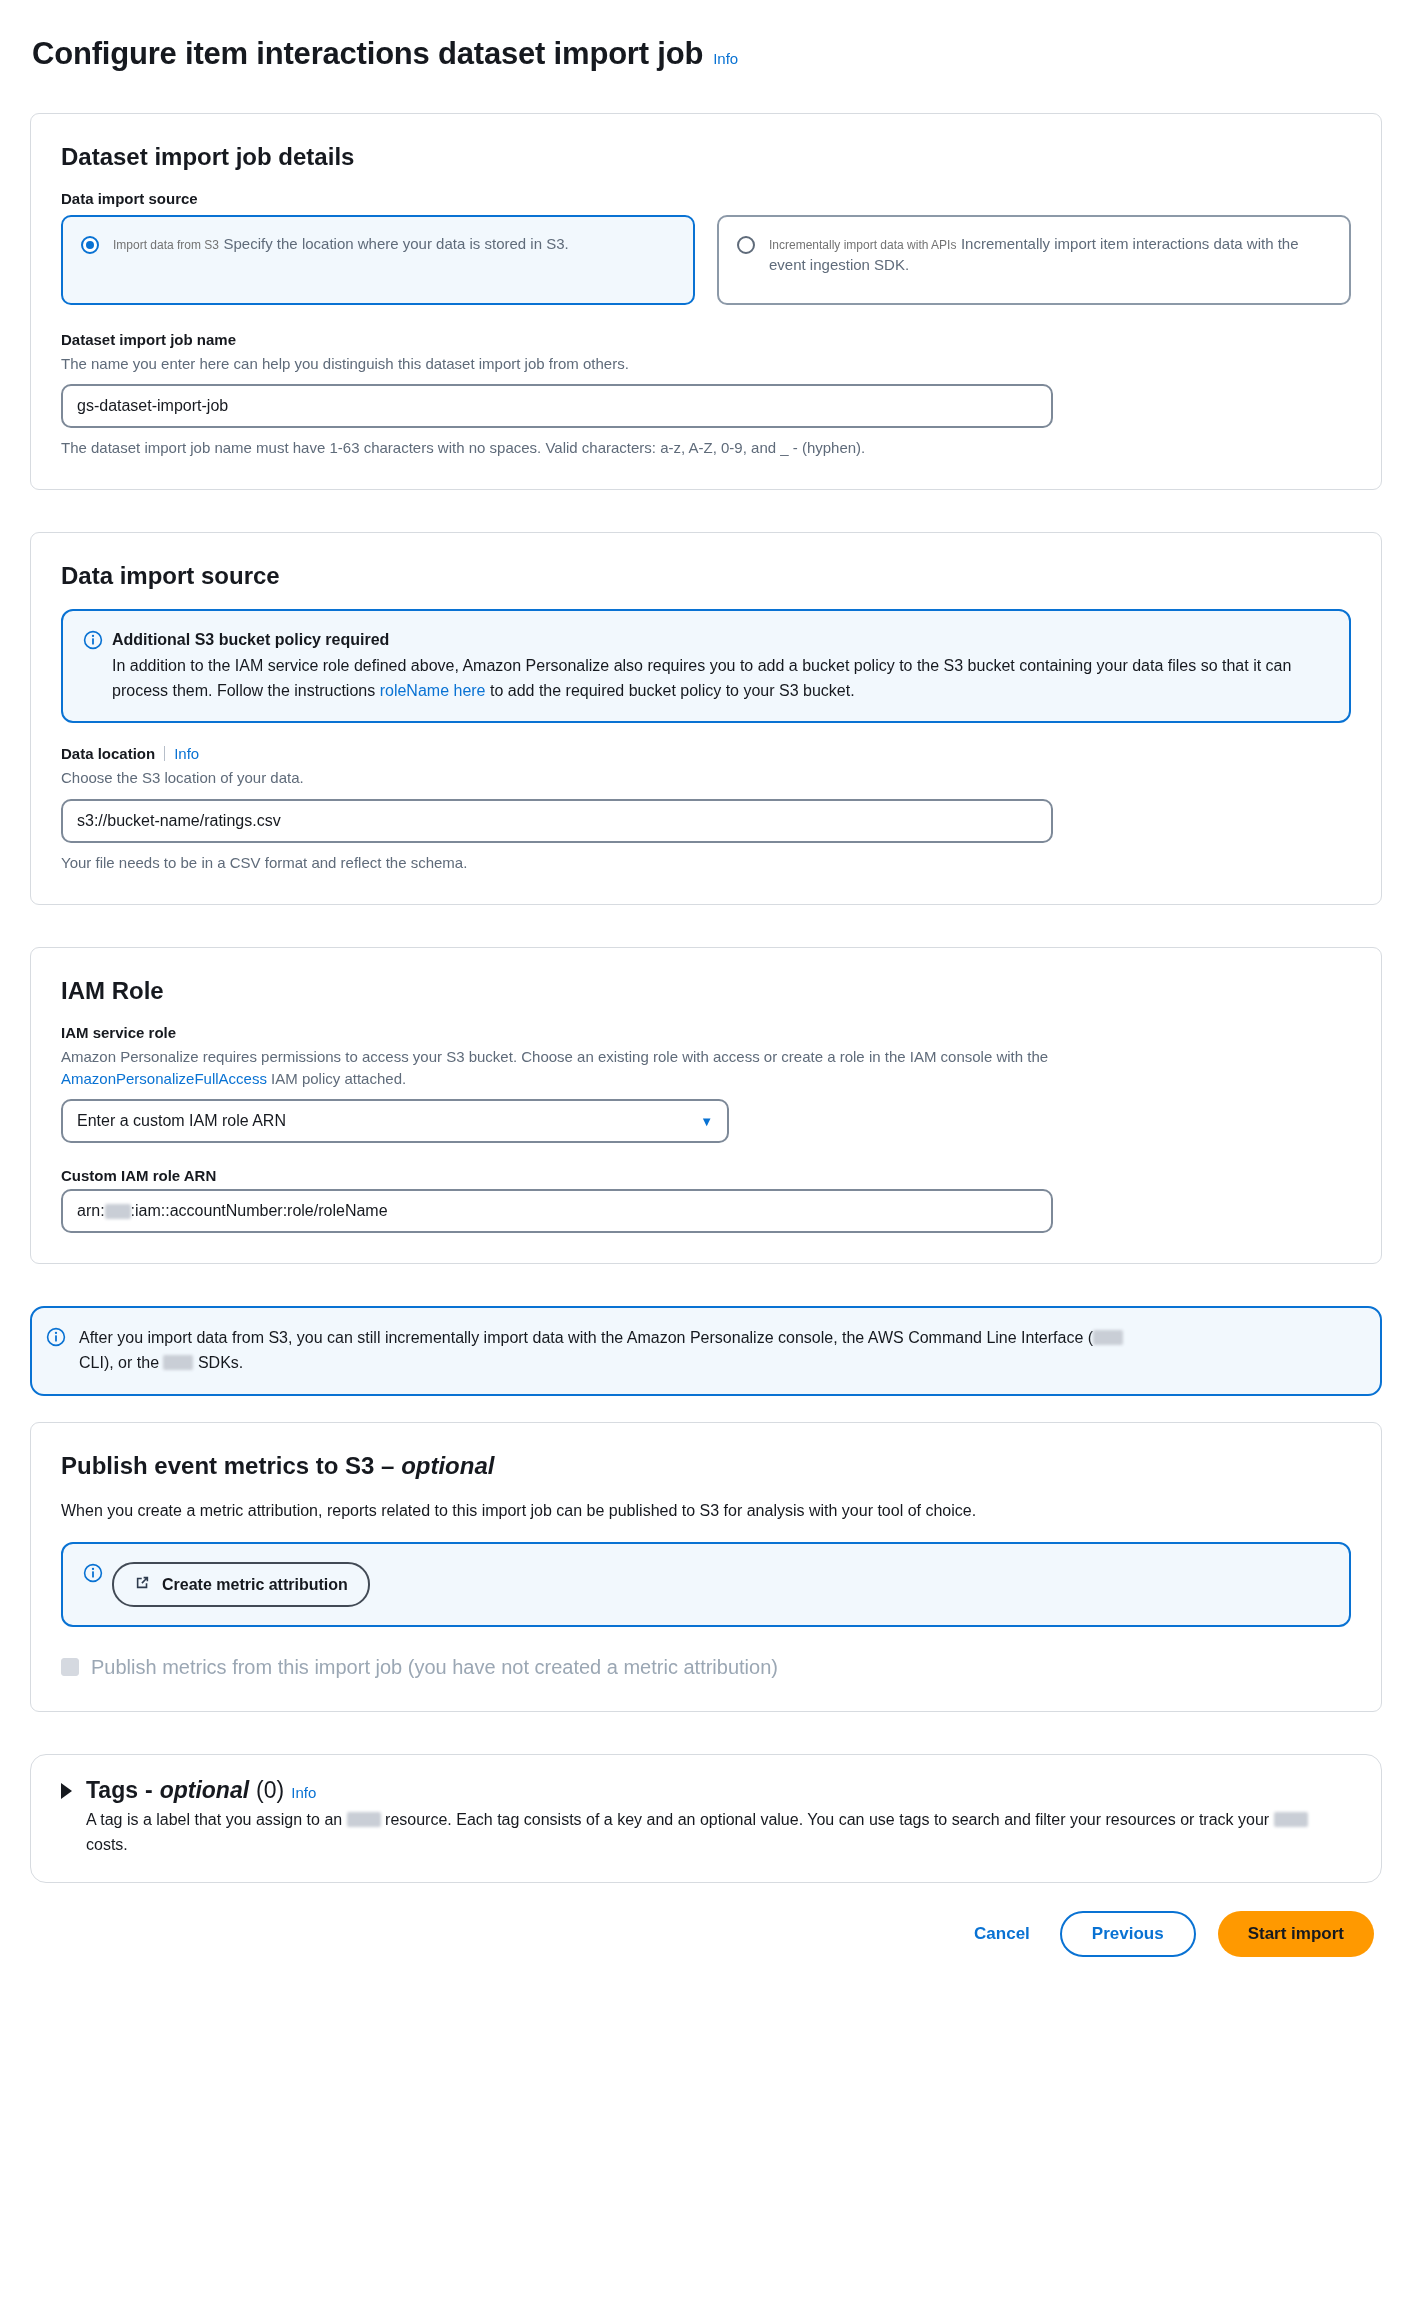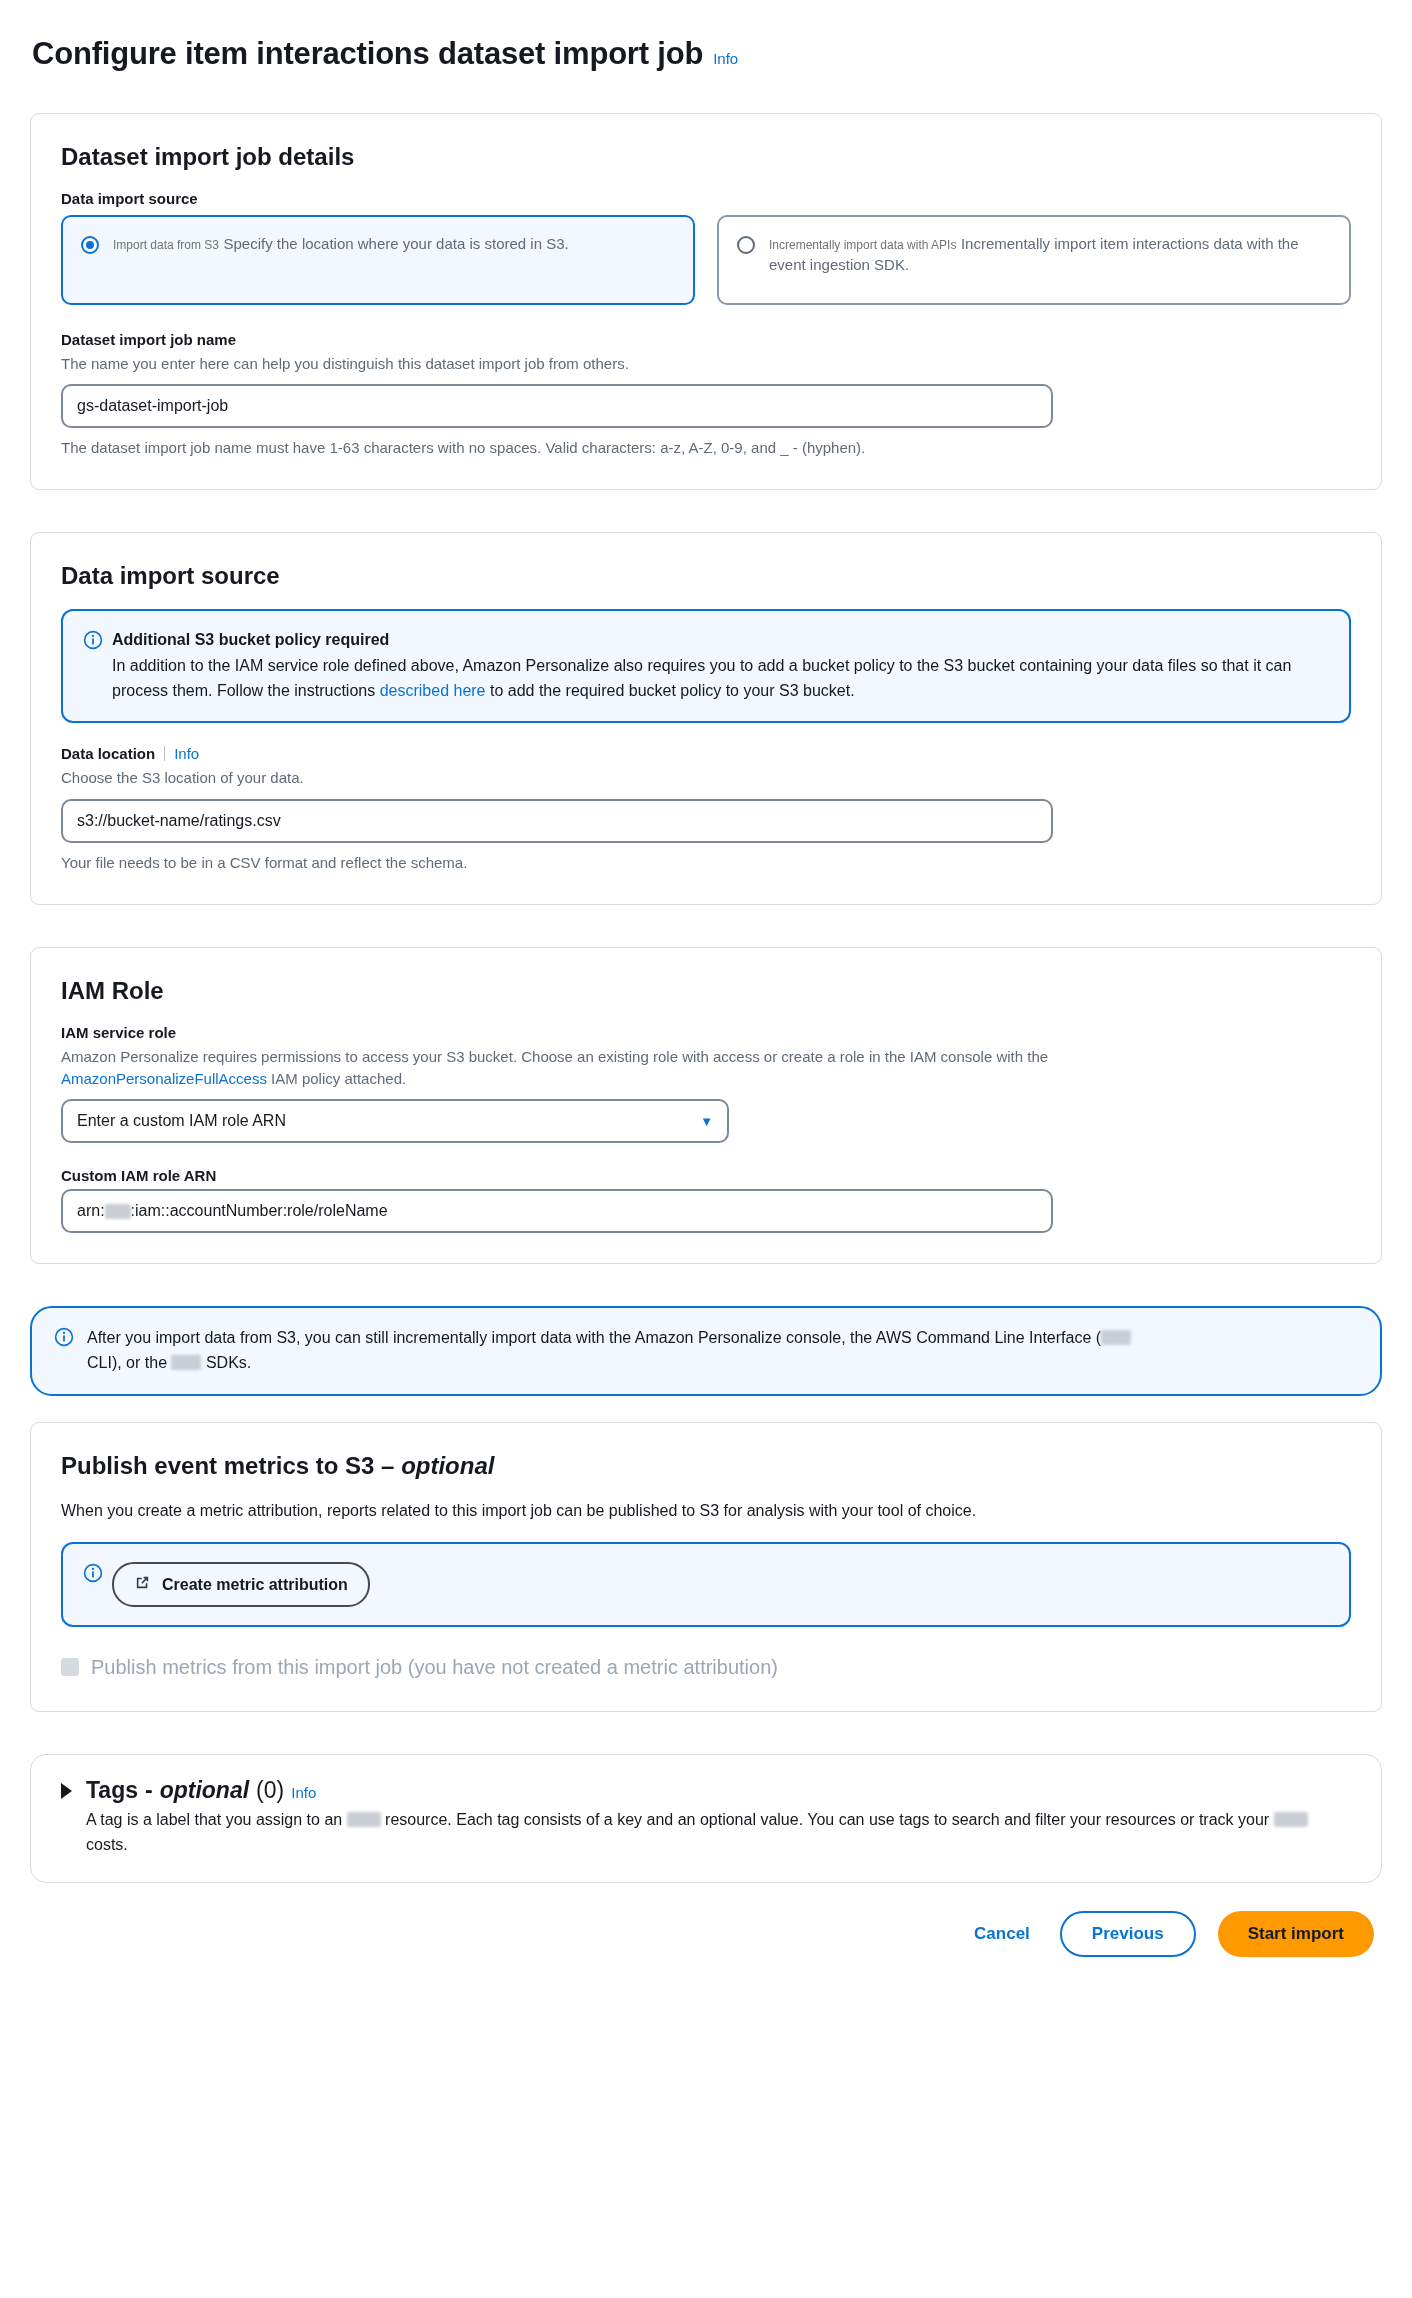--- a/index.html
+++ b/index.html
@@ -417,7 +417,7 @@
       </span>
       <div class="alert-body">
         <div class="alert-title">Additional S3 bucket policy required</div>
-        <div class="alert-text"><span>In addition to the IAM service role defined above, Amazon Personalize also requires you to add a bucket policy to the S3 bucket containing your data files so that it can process them. Follow the instructions </span><a>described here</a><span> to add the required bucket policy to your S3 bucket.</span></div>
+        <div class="alert-text"><span>In addition to the IAM service role defined above, Amazon Personalize also requires you to add a bucket policy to the S3 bucket containing your data files so that it can process them. Follow the instructions </span><a>roleName here</a><span> to add the required bucket policy to your S3 bucket.</span></div>
       </div>
     </div>
 

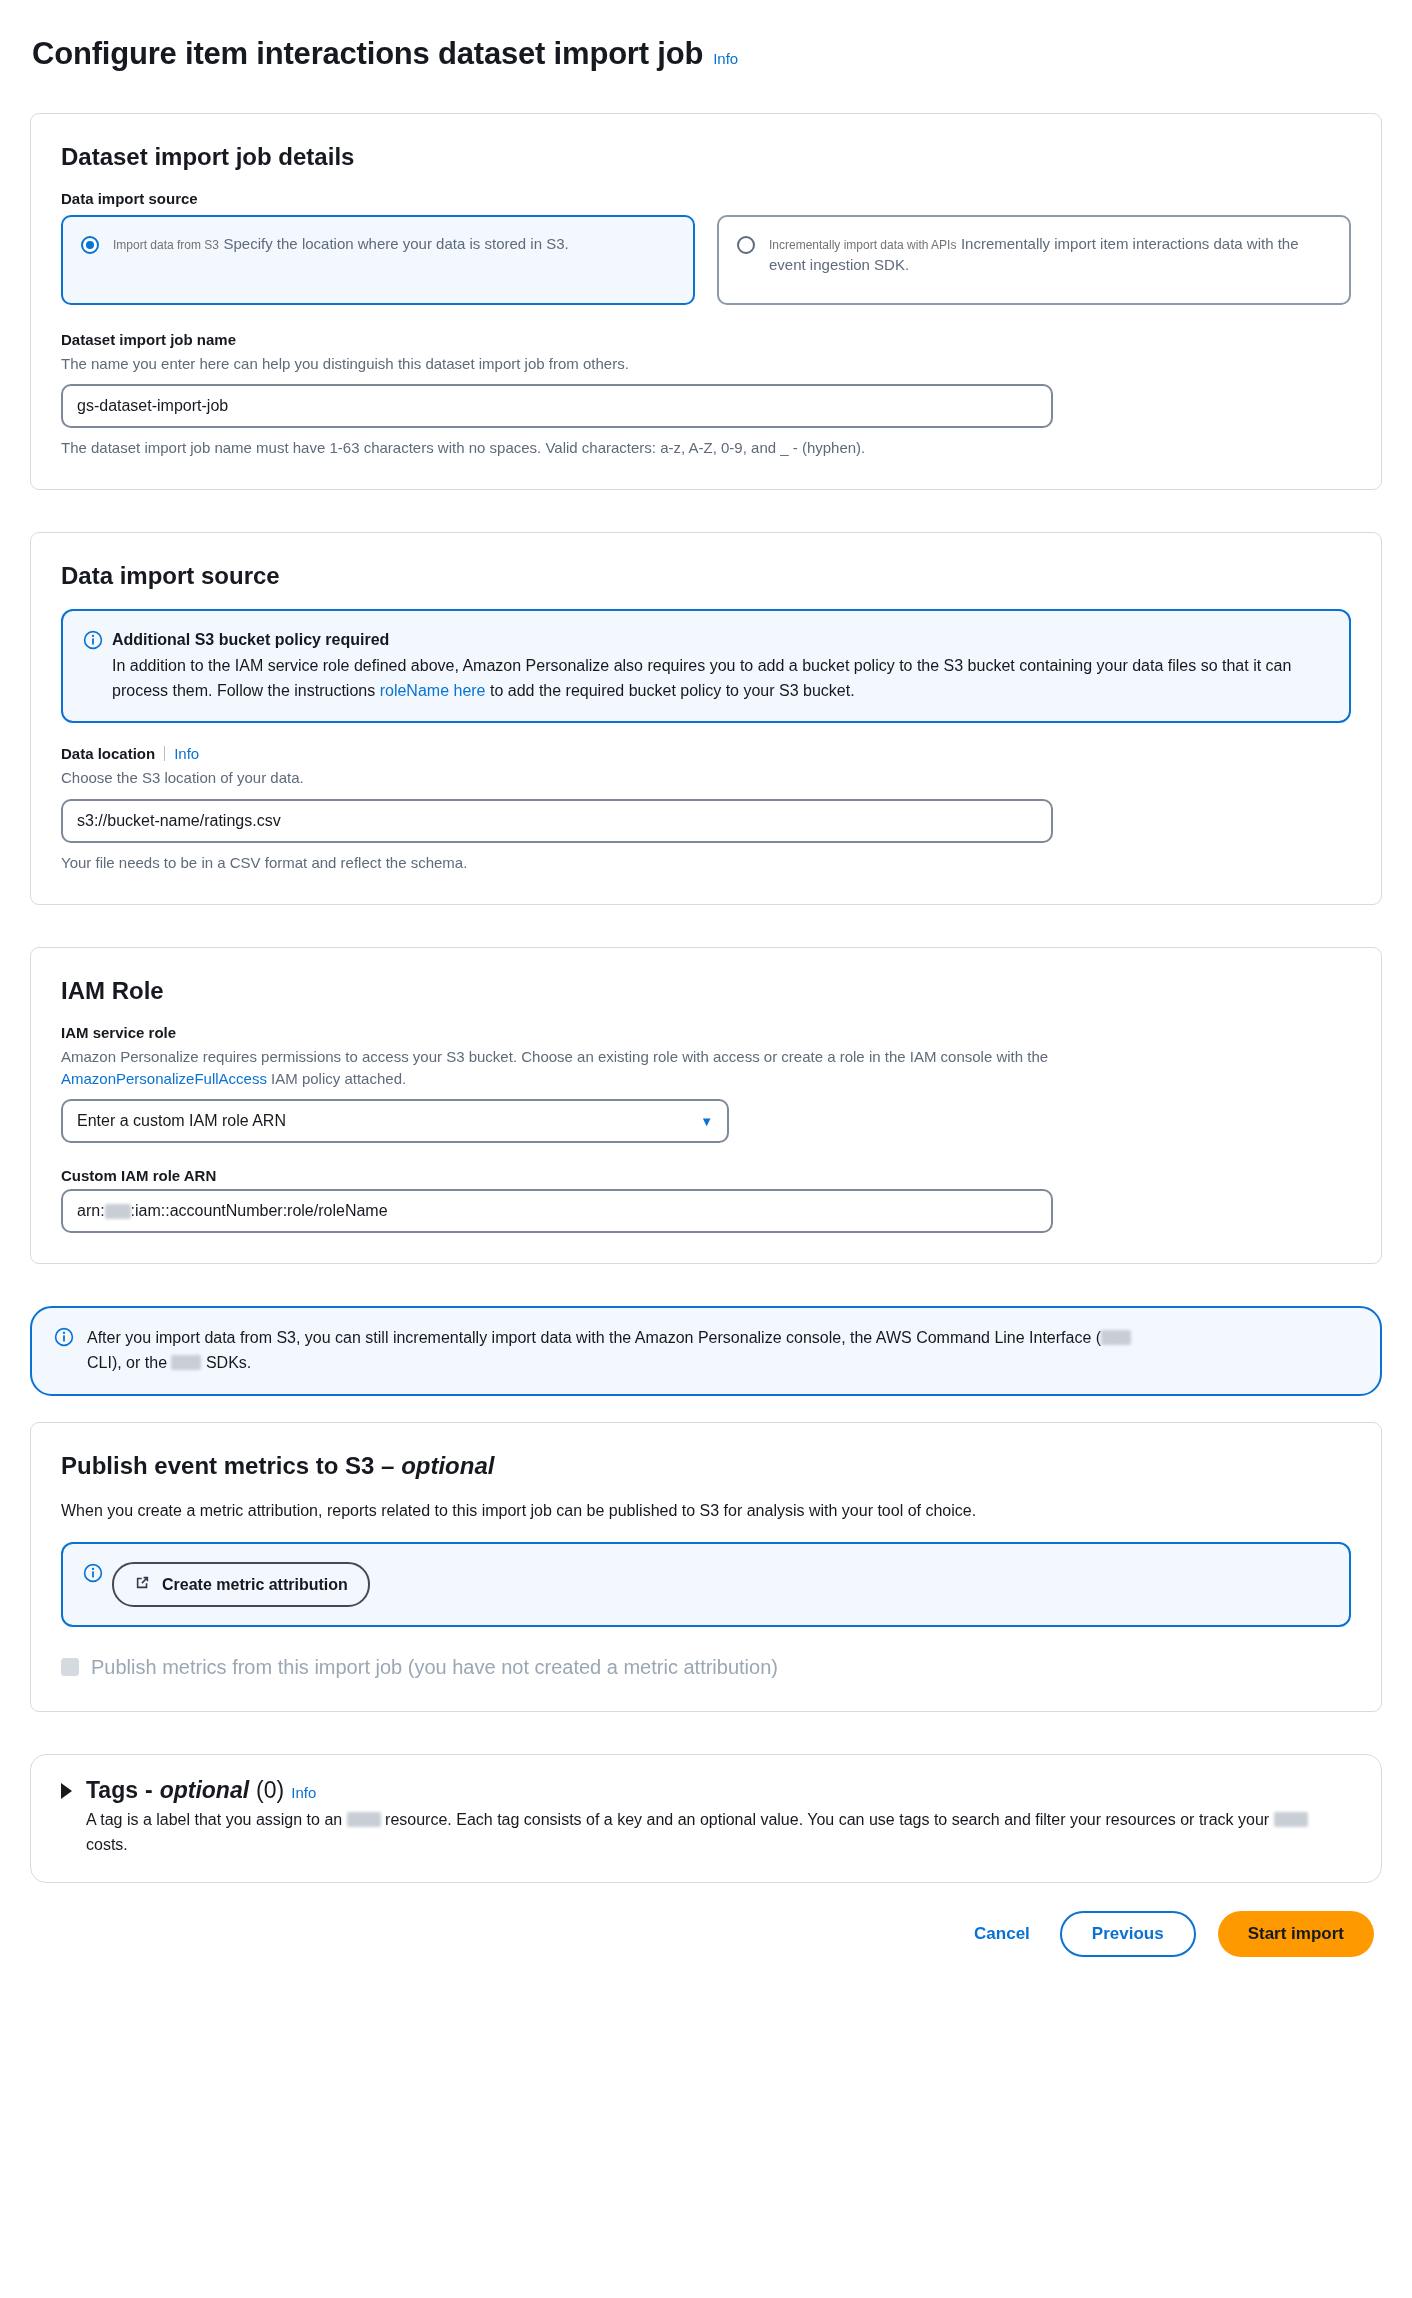--- a/index.html
+++ b/index.html
@@ -226,8 +226,8 @@
   .standalone-alert {
     border: 2px solid #0972d3;
     background: #f2f8fd;
-    border-radius: 22px;
-    padding: 18px 22px;
+    border-radius: 14px;
+    padding: 18px 14px;
     display: flex;
     gap: 13px;
     align-items: flex-start;

